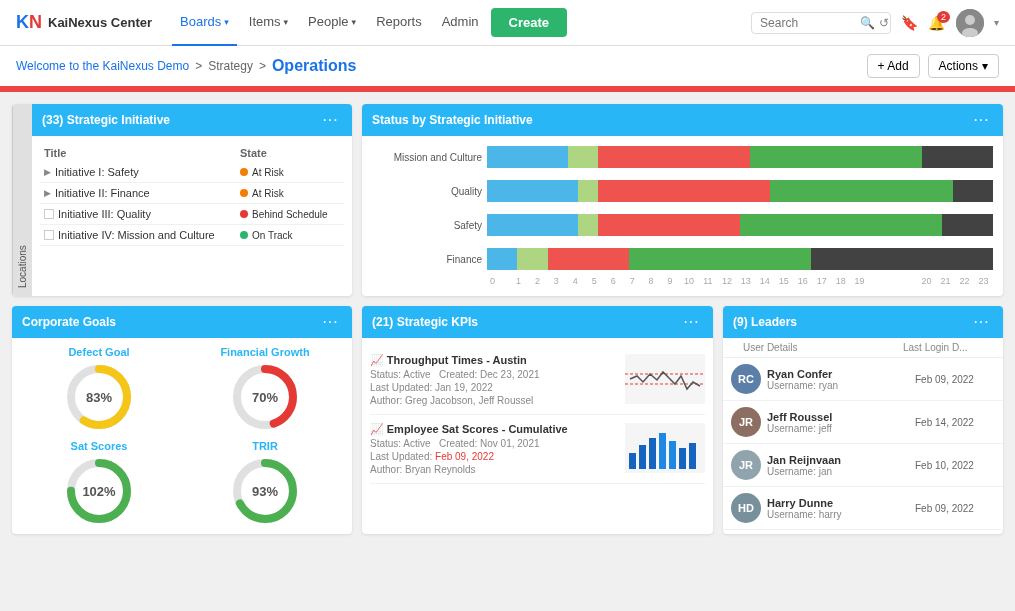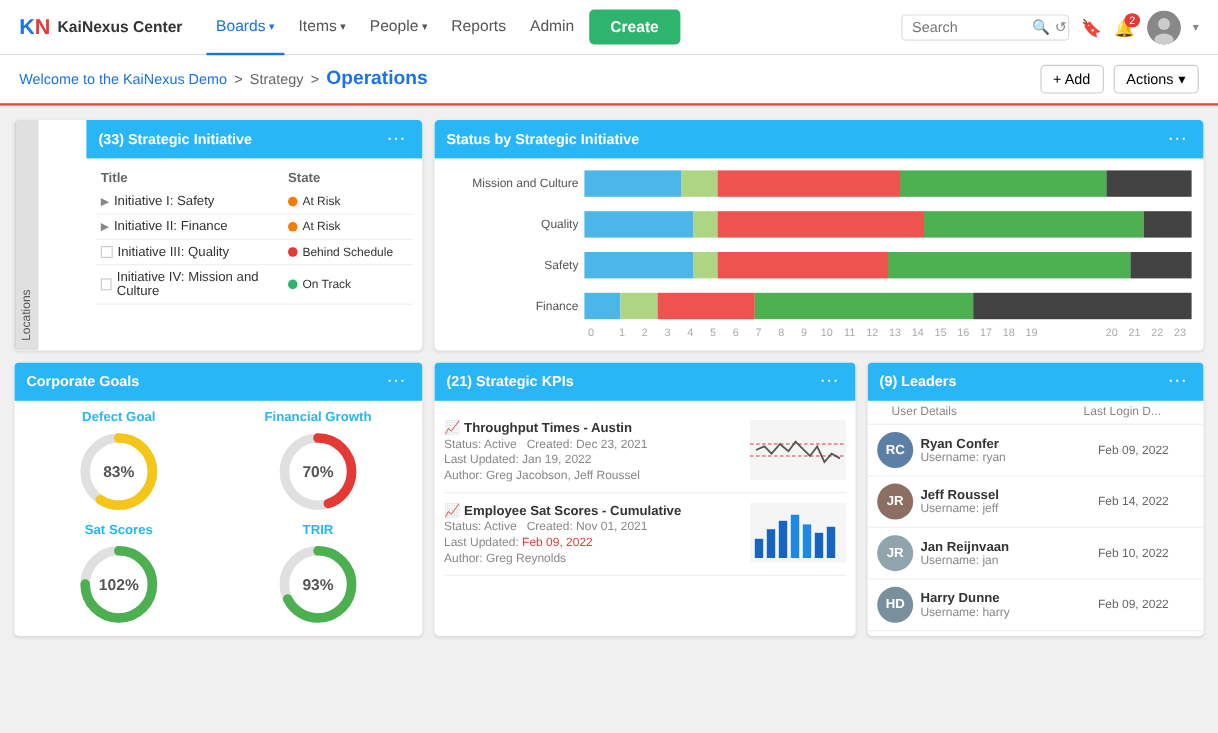--- a/index.html
+++ b/index.html
@@ -24,7 +24,7 @@
     .avatar-circle { width: 28px; height: 28px; border-radius: 50%; background: #888; display: flex; align-items: center; justify-content: center; color: #fff; font-size: 11px; overflow: hidden; }
 
     
-    .breadcrumb-bar { background: #fff; border-bottom: 2px solid #ef4444; padding: 8px 16px; display: flex; align-items: center; justify-content: space-between; }
+    .breadcrumb-bar { background: #fff; border-bottom: 6px solid #ef4444; padding: 8px 16px; display: flex; align-items: center; justify-content: space-between; }
     .breadcrumb { display: flex; align-items: center; gap: 6px; font-size: 12px; color: #666; }
     .breadcrumb .current { color: #1a73e8; font-size: 16px; font-weight: 600; }
     .breadcrumb-actions { display: flex; gap: 8px; }

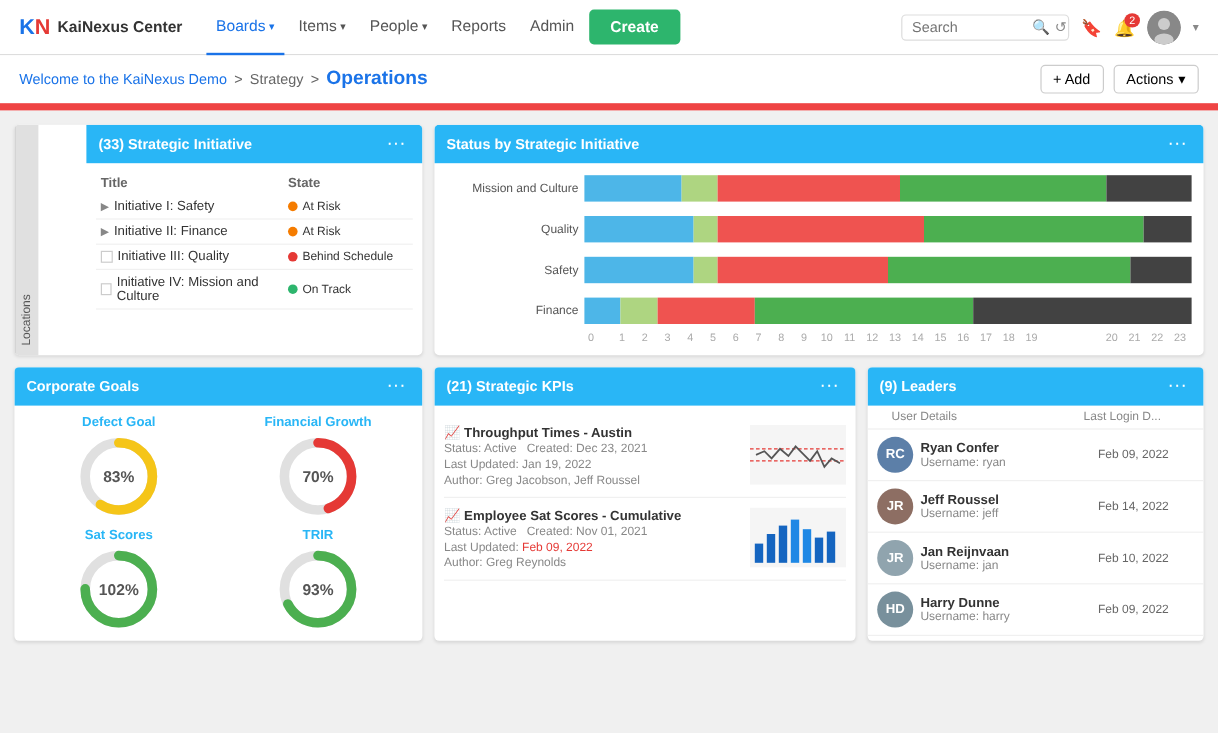--- a/index.html
+++ b/index.html
@@ -157,7 +157,7 @@
 
     <div class="card card-with-side">
       <div class="side-tab">Locations</div>
-      <div style="flex:1;margin-left:40px;">
+      <div style="flex:1;">
         <div class="card-header">
           <span>(33) Strategic Initiative</span>
           <button class="more-btn">···</button>

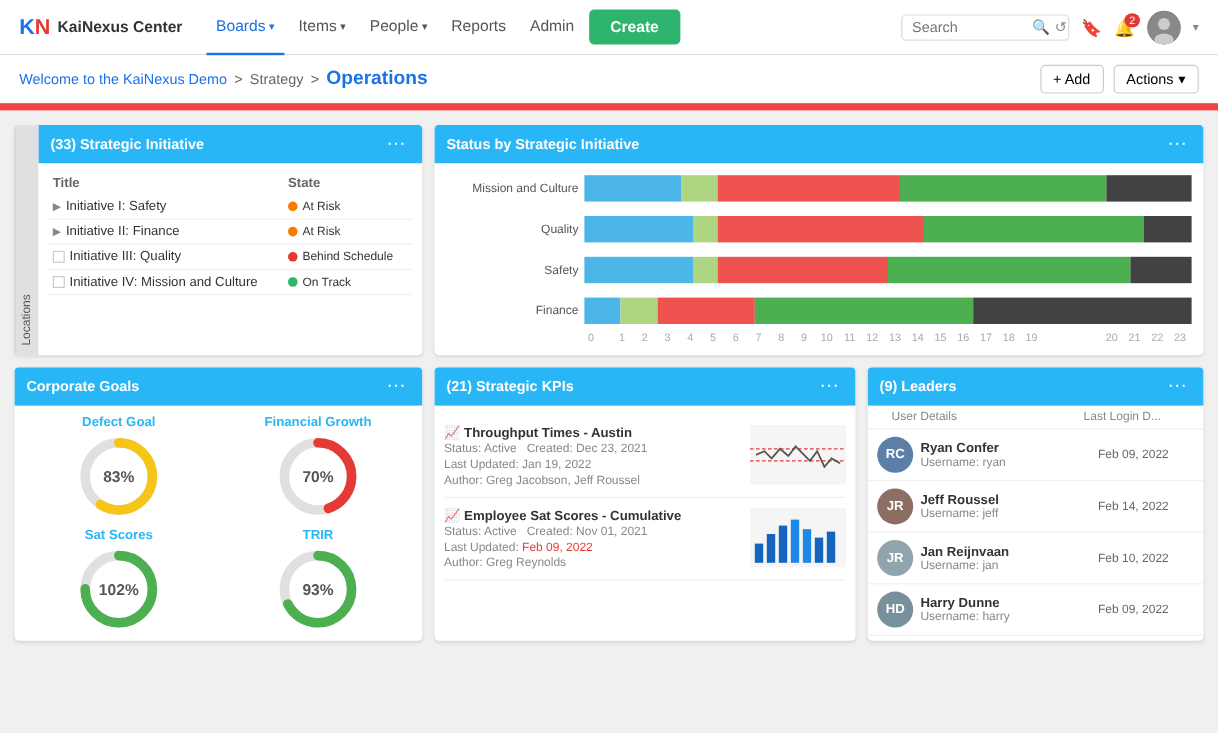--- a/index.html
+++ b/index.html
@@ -392,7 +392,7 @@
               </div>
               <div class="kpi-meta">Status: Active &nbsp; Created: Nov 01, 2021</div>
               <div class="kpi-meta">Last Updated: <span style="color:#e53935;">Feb 09, 2022</span></div>
-              <div class="kpi-meta">Author: Greg Reynolds</div>
+              <div class="kpi-meta">Author: Bryan Reynolds</div>
             </div>
             <div class="kpi-chart">
               <svg width="80" height="50" viewBox="0 0 80 50">

